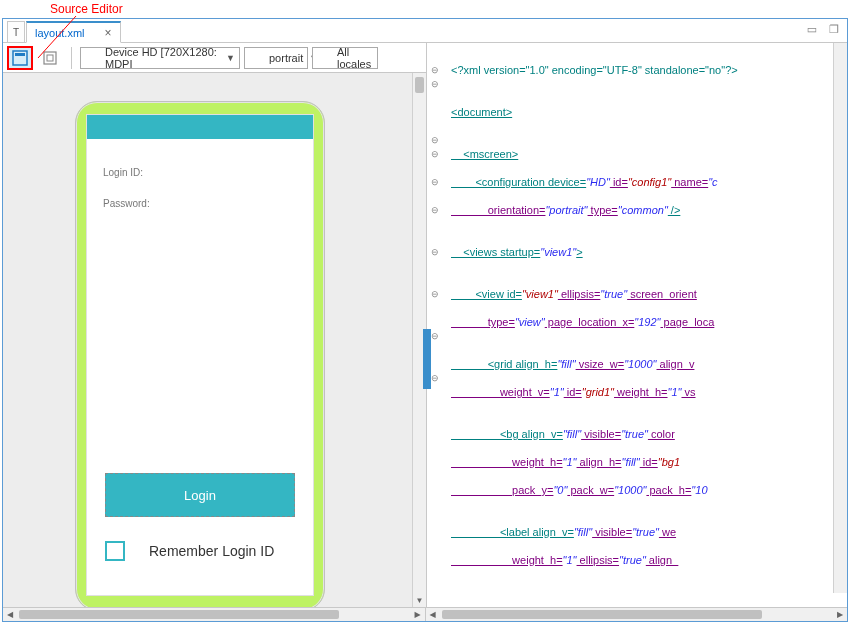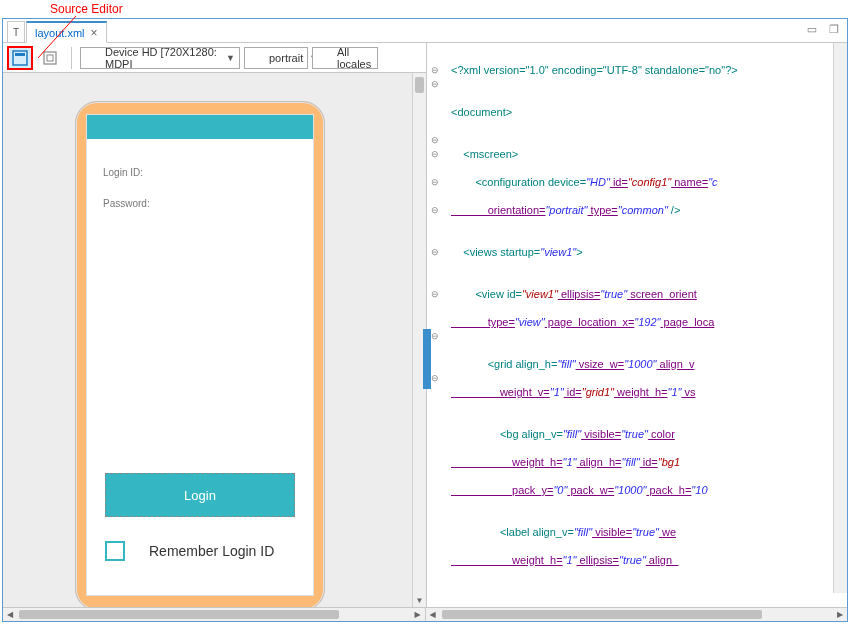--- a/index.html
+++ b/index.html
@@ -16,7 +16,7 @@
 
 .tab-bar { height: 24px; border-bottom: 1px solid #c8c8c8; display: flex; align-items: stretch; padding-top:2px; padding-left:4px;}
 .file-icon { width:18px; display:flex; align-items:center; justify-content:center; font-size:10px; color:#555; border:1px solid #c8c8c8; border-bottom:none; margin-right:1px; background:#fdfdfd;}
-.tab { display:flex; align-items:center; padding: 0 8px; border: 1px solid #c8c8c8; border-bottom: 1px solid #fff; background:#fff; font-size: 11px; color:#0066cc; gap:6px; margin-bottom:-1px; border-top:2px solid #3a8ecb;}
+.tab { display:flex; align-items:center; padding: 0 8px; border: 1px solid #c8c8c8; border-bottom: 1px solid #fff; background:#fff; font-size: 11px; color:#0066cc; gap:20px; margin-bottom:-1px; border-top:2px solid #3a8ecb;}
 .tab .close { color:#666; font-size:12px; cursor:pointer; }
 
 .content { display:flex; height: calc(100% - 24px - 14px); }

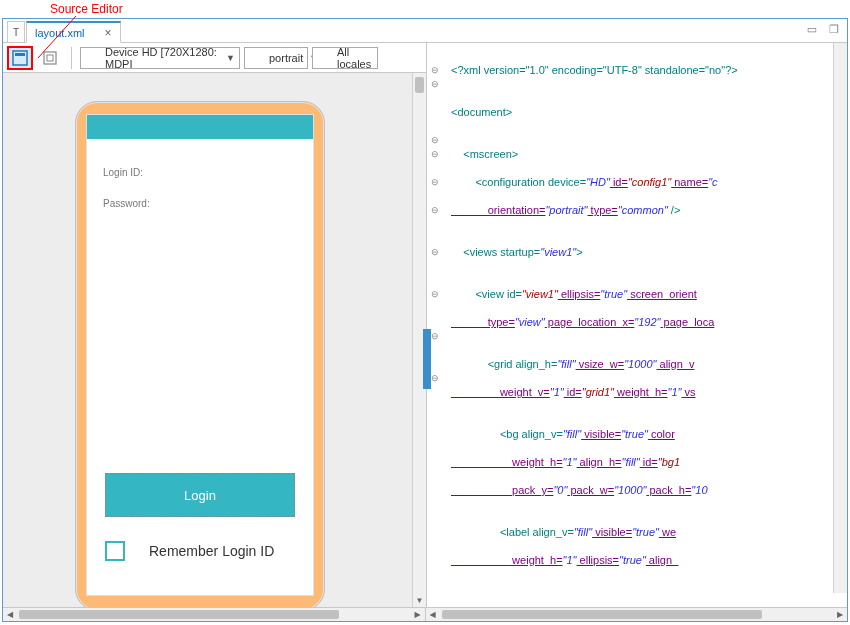--- a/index.html
+++ b/index.html
@@ -50,7 +50,7 @@
 .code-area { flex:1; overflow:hidden; font-family: Consolas, monospace; font-size:11px; line-height:14px; padding:6px 0 0 4px; white-space:pre; color:#000; position:relative;}
 .gutter-fold{ position:absolute; left:4px; width:10px; color:#888; font-size:9px; }
 .code-line{ padding-left:20px; }
-.c-tag{color:#008080;} .c-attr{color:#800080;text-decoration:underline;} .c-val{color:#2a2af0; font-style:italic;} .c-decl{color:#008080;} .c-id{color:#b00000; font-style:italic;}
+.c-tag{color:#008080;text-decoration:underline;} .c-attr{color:#800080;text-decoration:underline;} .c-val{color:#2a2af0; font-style:italic;} .c-decl{color:#008080;} .c-id{color:#b00000; font-style:italic;}
 .right-vscroll{ position:absolute; right:0; top:0; bottom:14px; width:14px; background:#f0f0f0; border-left:1px solid #d0d0d0;}
 
 .bottom-scroll{ height:14px; border-top:1px solid #c8c8c8; display:flex;}

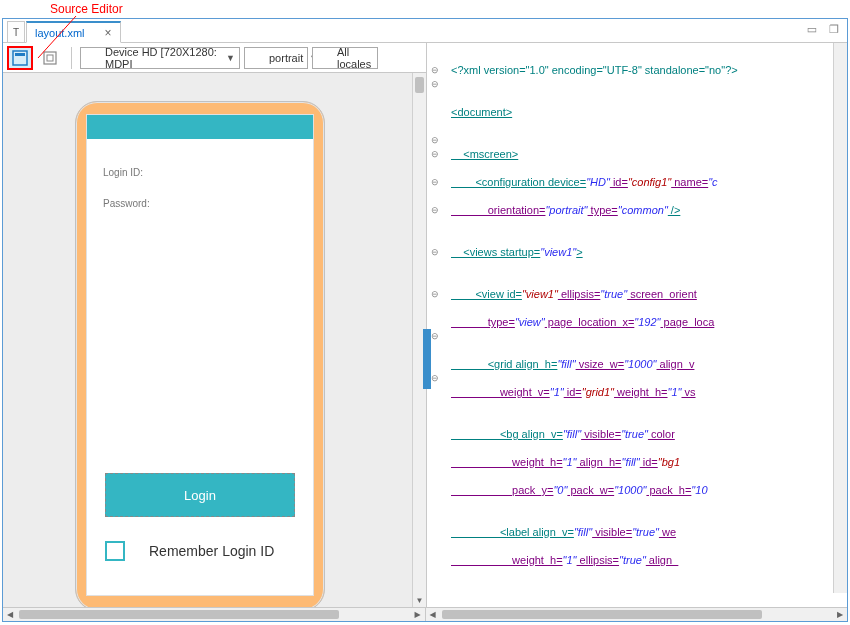--- a/index.html
+++ b/index.html
@@ -37,7 +37,7 @@
 .vscroll .arrow{ position:absolute; left:0; right:0; height:14px; display:flex; align-items:center; justify-content:center; font-size:8px; color:#666;}
 .vscroll .arrow.up{top:0;} .vscroll .arrow.down{bottom:0;}
 
-.phone { position:absolute; left:72px; top:28px; width:250px; height:510px; background:#fdba74; border-radius:22px; border:1px solid #c0c0c0; box-shadow:0 0 0 1px #e4e4e4 inset; }
+.phone { position:absolute; left:72px; top:28px; width:250px; height:510px; background:#bef264; border-radius:22px; border:1px solid #c0c0c0; box-shadow:0 0 0 1px #e4e4e4 inset; }
 .phone-inner{ position:absolute; left:10px; right:10px; top:12px; bottom:14px; background:#fff; border:1px solid #e0e0e0;}
 .statusbar{ height:24px; background:#34b6c3; }
 .form-area{ padding:28px 16px 0 16px;}

